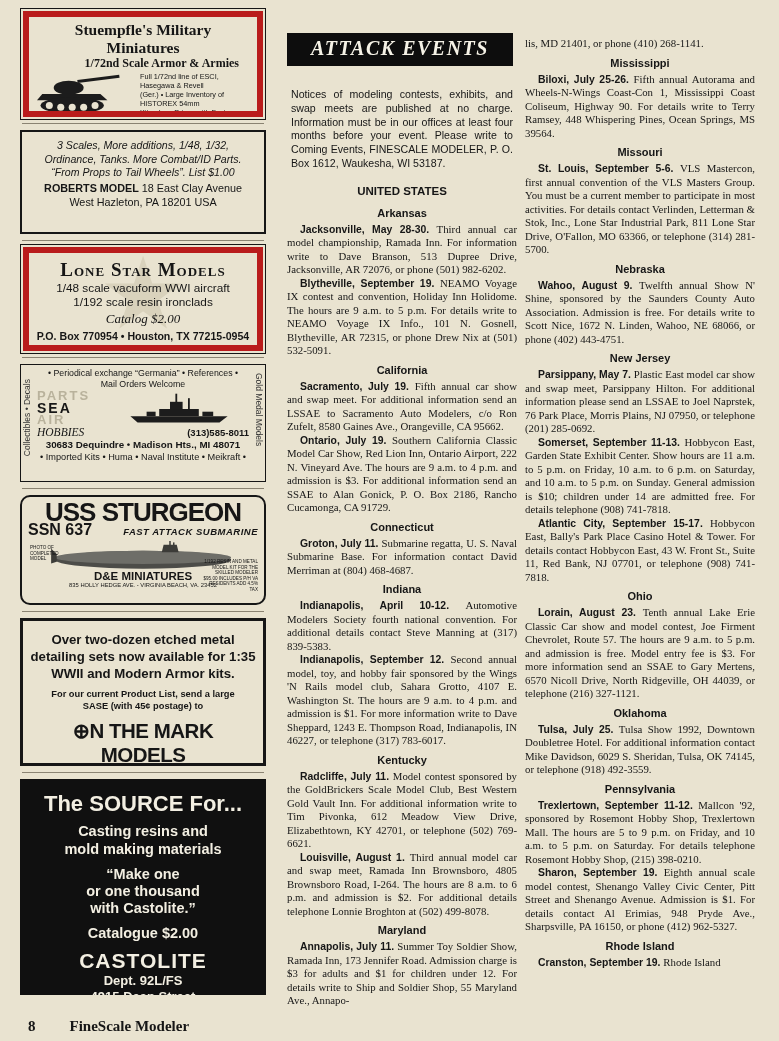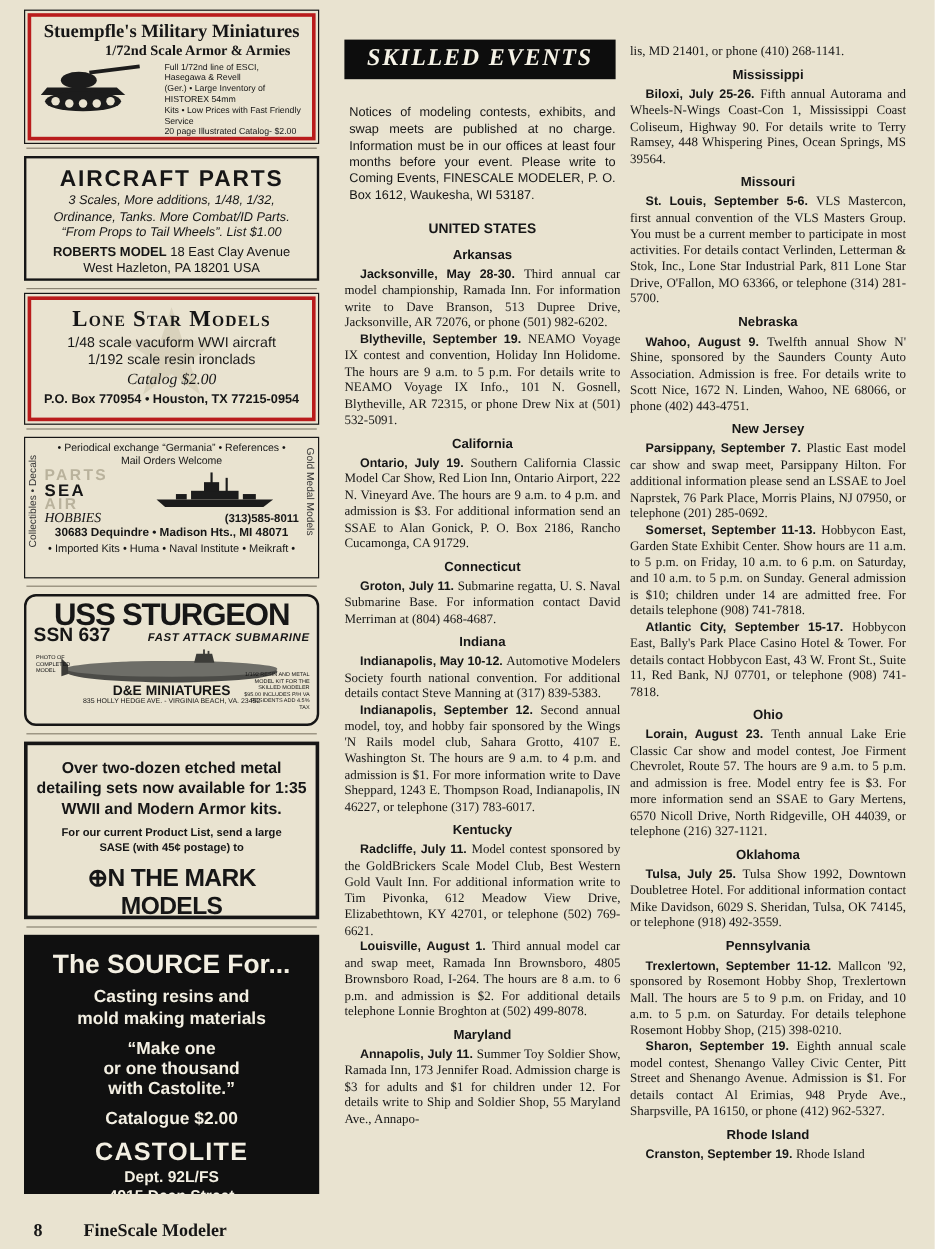--- a/index.html
+++ b/index.html
@@ -10,7 +10,7 @@
   .ads{position:absolute;left:20px;top:8px;width:246px;}
   .ad{box-sizing:border-box;position:relative;overflow:hidden;}
   .ad-rule{height:1px;background:#8a8372;margin:6px 2px;}
-  .dbl{border:3px solid #b91c1c;outline:1px solid #161616;outline-offset:2px;margin:3px;}
+  .dbl{border:6px solid #b91c1c;outline:1px solid #161616;outline-offset:2px;margin:3px;}
   
   .ad-stuempfle{height:106px;padding:4px 8px 3px;font-family:"Liberation Serif",serif;}
   .stu-title{font-weight:bold;font-size:15.5px;text-align:center;}

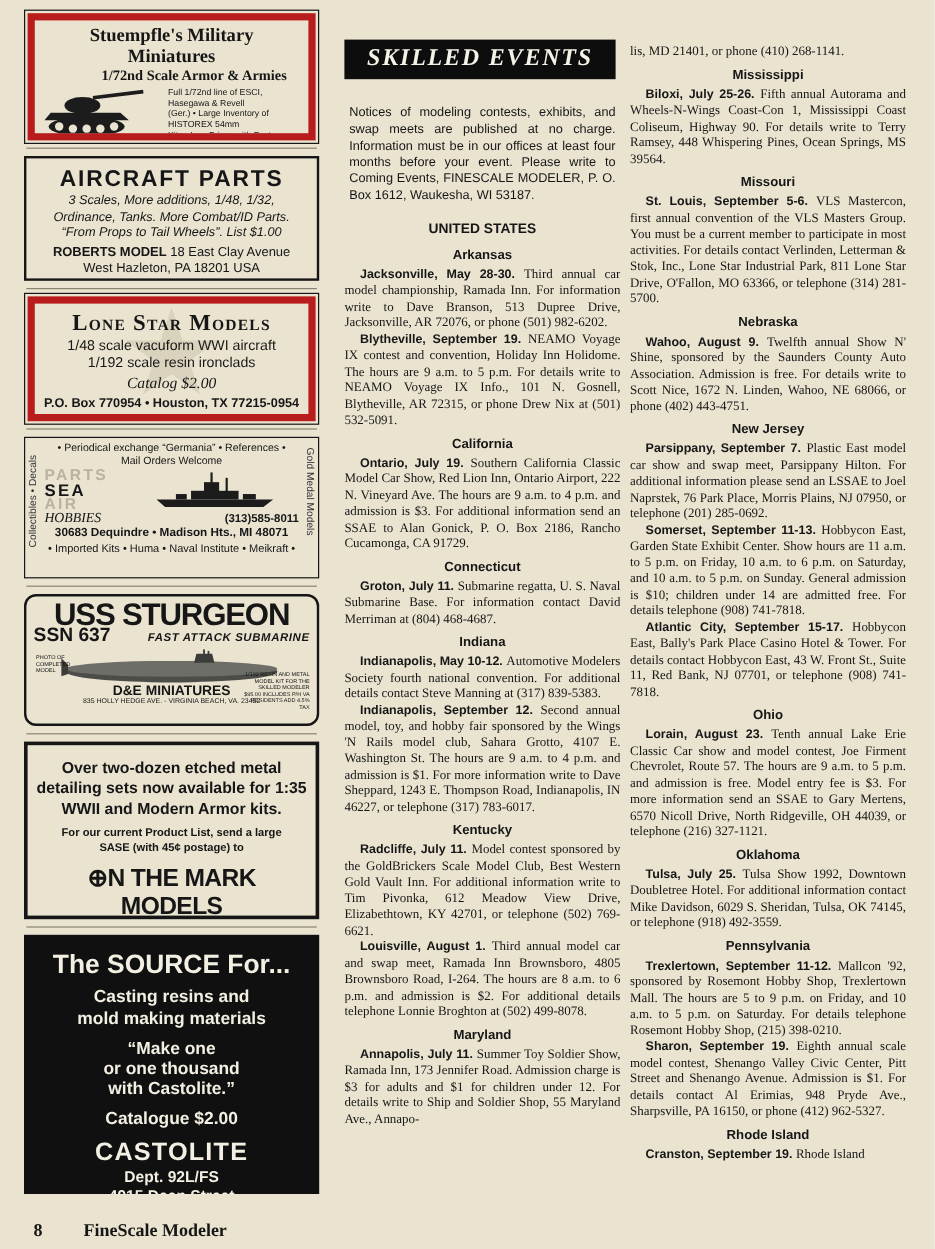--- a/index.html
+++ b/index.html
@@ -236,7 +236,7 @@
     </div>
   </div>
 
-  <div class="events-header">SKILLED EVENTS</div>
+  <div class="events-header">ATTACK EVENTS</div>
 
   <div class="col col-mid">
     <p class="intro">Notices of modeling contests, exhibits, and swap meets are published at no charge. Information must be in our offices at least four months before your event. Please write to Coming Events, FINESCALE MODELER, P. O. Box 1612, Waukesha, WI 53187.</p>

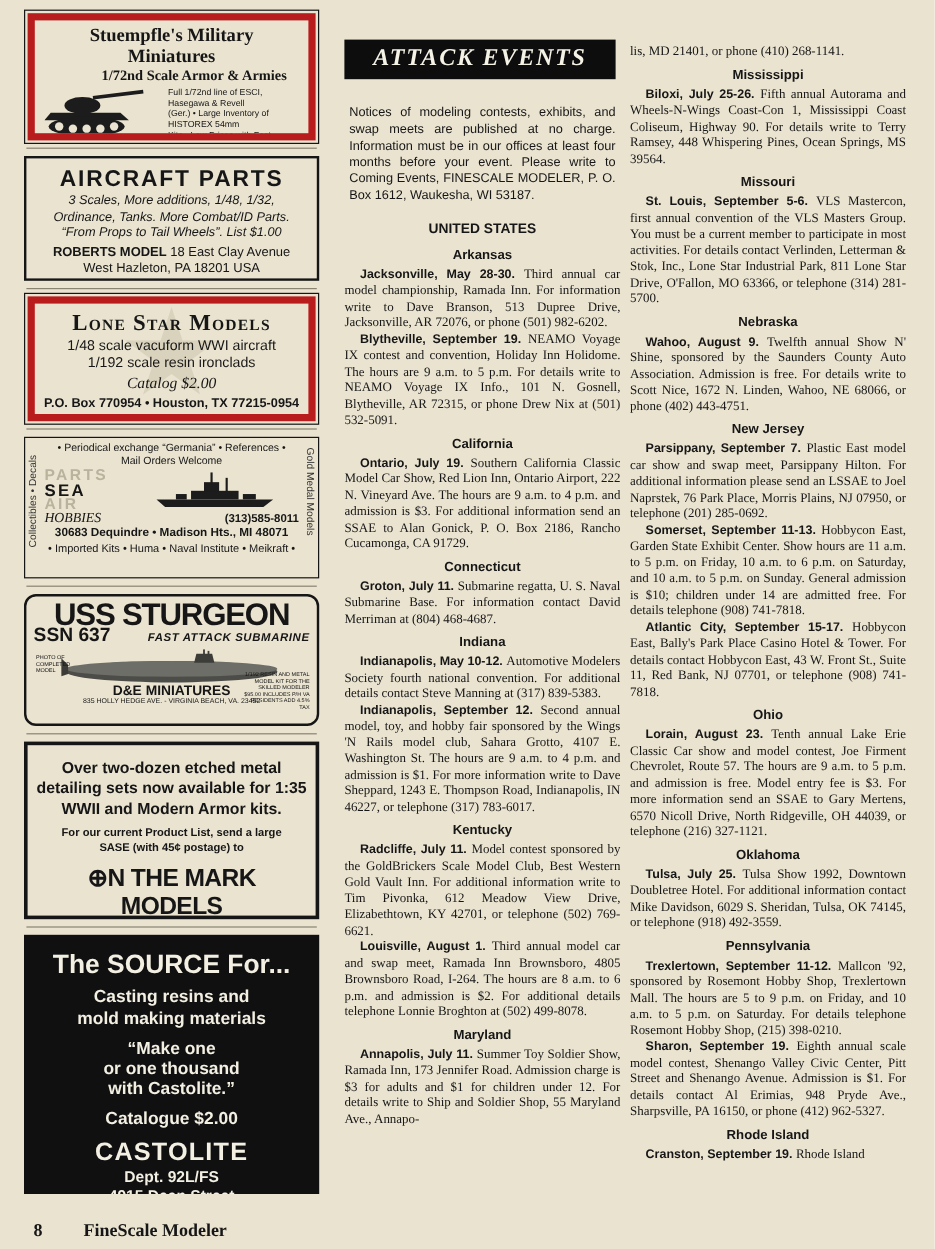--- a/index.html
+++ b/index.html
@@ -129,7 +129,6 @@
     <div class="ad-rule"></div>
 
     <div class="ad ad-aircraft">
-      <div class="ap-title">AIRCRAFT PARTS</div>
       <div class="ap-line">3 Scales, More additions, 1/48, 1/32,</div>
       <div class="ap-line">Ordinance, Tanks. More Combat/ID Parts.</div>
       <div class="ap-line">“From Props to Tail Wheels”. List $1.00</div>

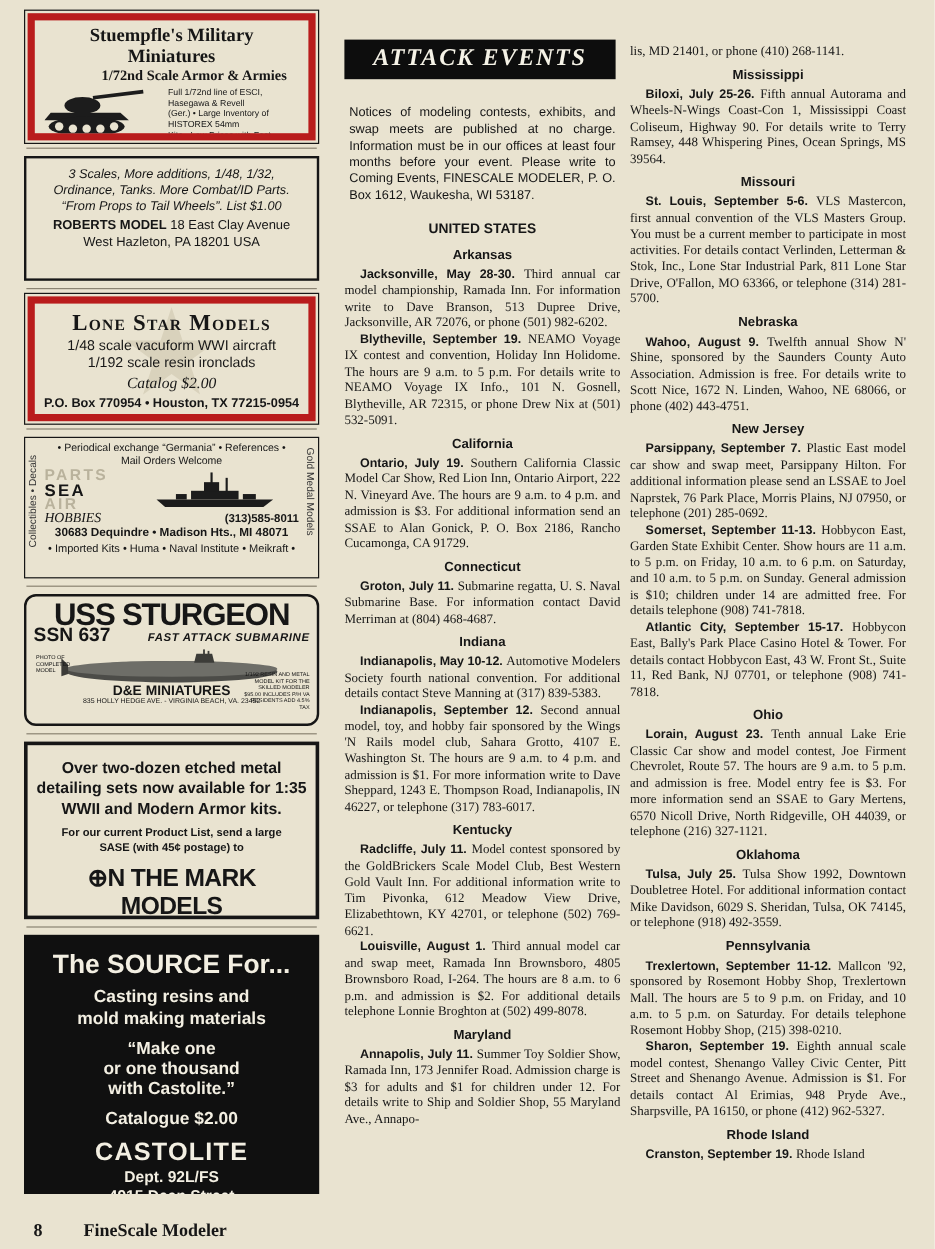--- a/index.html
+++ b/index.html
@@ -269,7 +269,7 @@
         <div class="state-heading">Nebraska</div>
         <p class="event"><b class="lead">Wahoo, August 9. </b>Twelfth annual Show N' Shine, sponsored by the Saunders County Auto Association. Admission is free. For details write to Scott Nice, 1672 N. Linden, Wahoo, NE 68066, or phone (402) 443-4751.</p>
         <div class="state-heading">New Jersey</div>
-        <p class="event"><b class="lead">Parsippany, September 7. </b>Plastic East model car show and swap meet, Parsippany Hilton. For additional information please send an LSSAE to Joel Naprstek, 76 Park Place, Morris Plains, NJ 07950, or telephone (201) 285-0692.</p>
+        <p class="event"><b class="lead">Parsippany, May 7. </b>Plastic East model car show and swap meet, Parsippany Hilton. For additional information please send an LSSAE to Joel Naprstek, 76 Park Place, Morris Plains, NJ 07950, or telephone (201) 285-0692.</p>
         <p class="event"><b class="lead">Somerset, September 11-13. </b>Hobbycon East, Garden State Exhibit Center. Show hours are 11 a.m. to 5 p.m. on Friday, 10 a.m. to 6 p.m. on Saturday, and 10 a.m. to 5 p.m. on Sunday. General admission is $10; children under 14 are admitted free. For details telephone (908) 741-7818.</p>
         <p class="event"><b class="lead">Atlantic City, September 15-17. </b>Hobbycon East, Bally's Park Place Casino Hotel &amp; Tower. For details contact Hobbycon East, 43 W. Front St., Suite 11, Red Bank, NJ 07701, or telephone (908) 741-7818.</p>
         <div class="state-heading">Ohio</div>

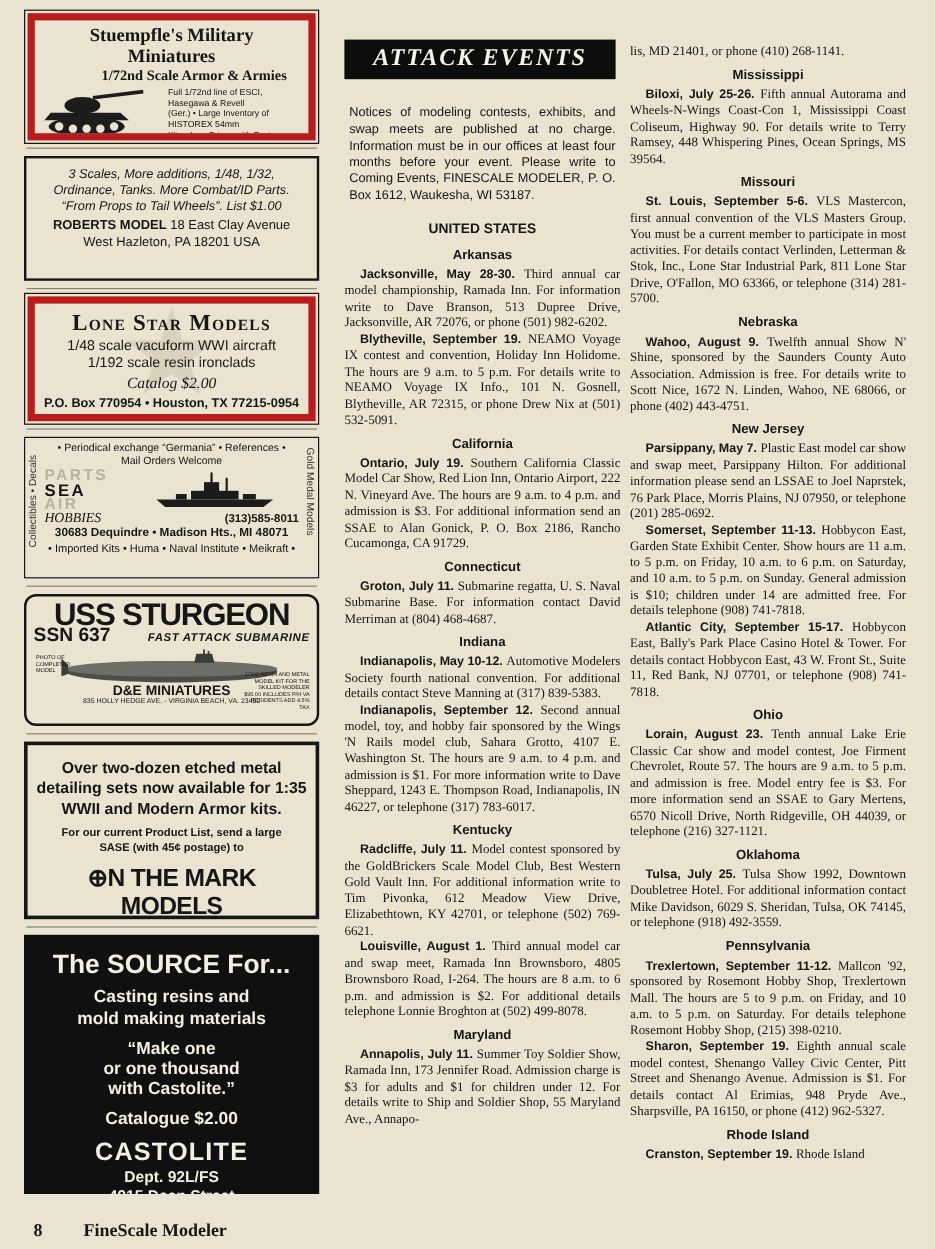--- a/index.html
+++ b/index.html
@@ -245,6 +245,7 @@
         <p class="event"><b class="lead">Jacksonville, May 28-30. </b>Third annual car model championship, Ramada Inn. For information write to Dave Branson, 513 Dupree Drive, Jacksonville, AR 72076, or phone (501) 982-6202.</p>
         <p class="event"><b class="lead">Blytheville, September 19. </b>NEAMO Voyage IX contest and convention, Holiday Inn Holidome. The hours are 9 a.m. to 5 p.m. For details write to NEAMO Voyage IX Info., 101 N. Gosnell, Blytheville, AR 72315, or phone Drew Nix at (501) 532-5091.</p>
         <div class="state-heading">California</div>
+        <p class="event"><b class="lead">Sacramento, July 19. </b>Fifth annual car show and swap meet. For additional information send an LSSAE to Sacramento Auto Modelers, c/o Ron Zufelt, 8580 Gaines Ave., Orangeville, CA 95662.</p>
         <p class="event"><b class="lead">Ontario, July 19. </b>Southern California Classic Model Car Show, Red Lion Inn, Ontario Airport, 222 N. Vineyard Ave. The hours are 9 a.m. to 4 p.m. and admission is $3. For additional information send an SSAE to Alan Gonick, P. O. Box 2186, Rancho Cucamonga, CA 91729.</p>
         <div class="state-heading">Connecticut</div>
         <p class="event"><b class="lead">Groton, July 11. </b>Submarine regatta, U. S. Naval Submarine Base. For information contact David Merriman at (804) 468-4687.</p>

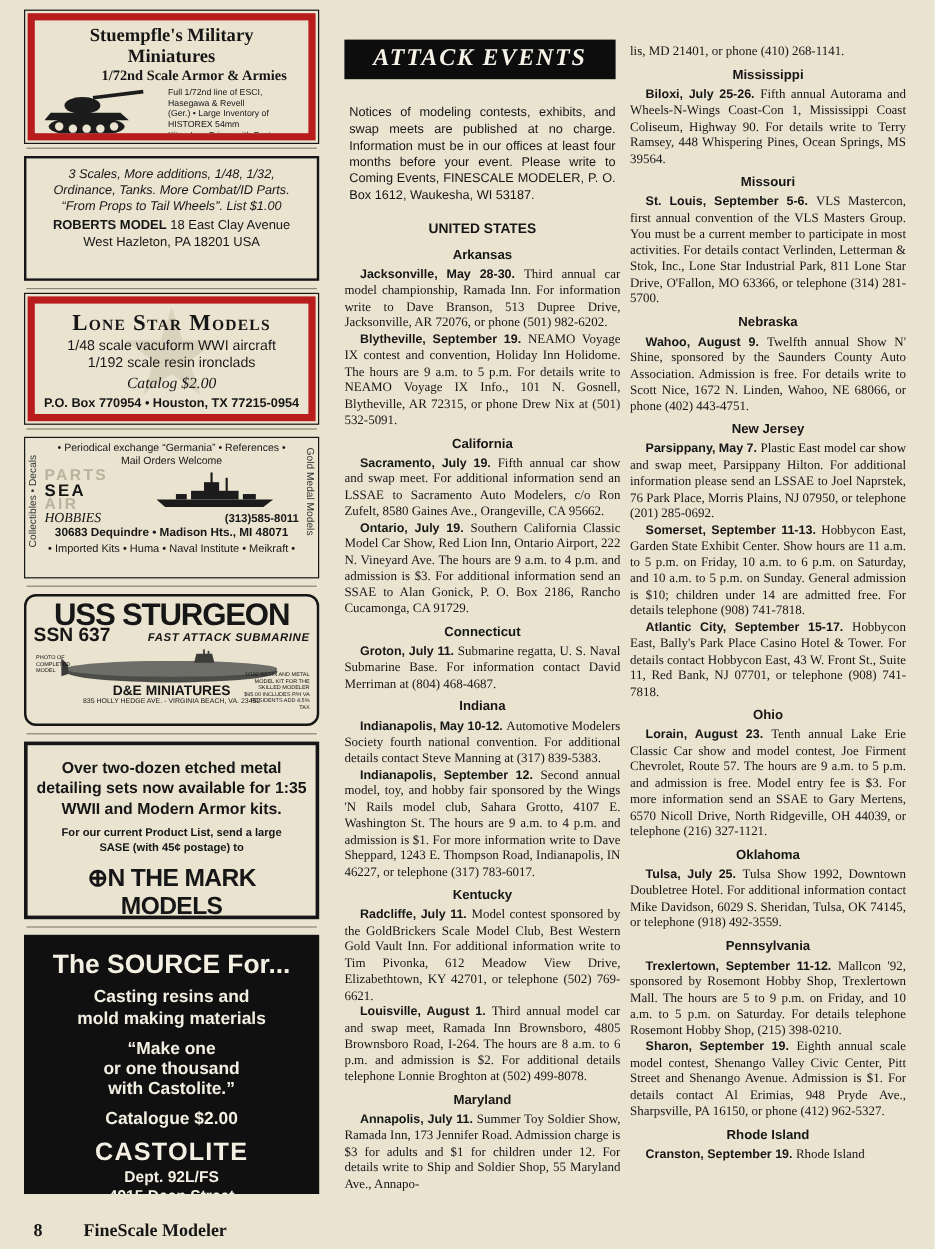--- a/index.html
+++ b/index.html
@@ -250,7 +250,7 @@
         <div class="state-heading">Connecticut</div>
         <p class="event"><b class="lead">Groton, July 11. </b>Submarine regatta, U. S. Naval Submarine Base. For information contact David Merriman at (804) 468-4687.</p>
         <div class="state-heading">Indiana</div>
-        <p class="event"><b class="lead">Indianapolis, May 10-12. </b>Automotive Modelers Society fourth national convention. For additional details contact Steve Manning at (317) 839-5383.</p>
+        <p class="event"><b class="lead">Indianapolis, April 10-12. </b>Automotive Modelers Society fourth national convention. For additional details contact Steve Manning at (317) 839-5383.</p>
         <p class="event"><b class="lead">Indianapolis, September 12. </b>Second annual model, toy, and hobby fair sponsored by the Wings 'N Rails model club, Sahara Grotto, 4107 E. Washington St. The hours are 9 a.m. to 4 p.m. and admission is $1. For more information write to Dave Sheppard, 1243 E. Thompson Road, Indianapolis, IN 46227, or telephone (317) 783-6017.</p>
         <div class="state-heading">Kentucky</div>
         <p class="event"><b class="lead">Radcliffe, July 11. </b>Model contest sponsored by the GoldBrickers Scale Model Club, Best Western Gold Vault Inn. For additional information write to Tim Pivonka, 612 Meadow View Drive, Elizabethtown, KY 42701, or telephone (502) 769-6621.</p>

